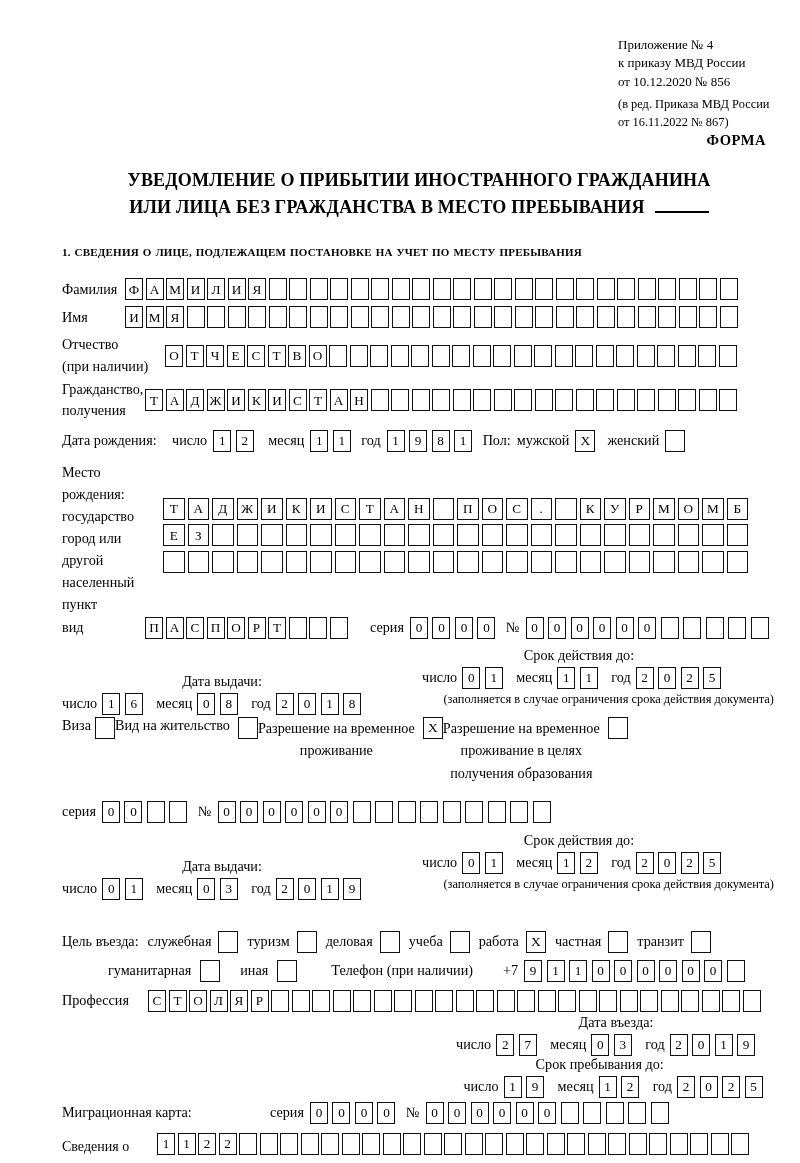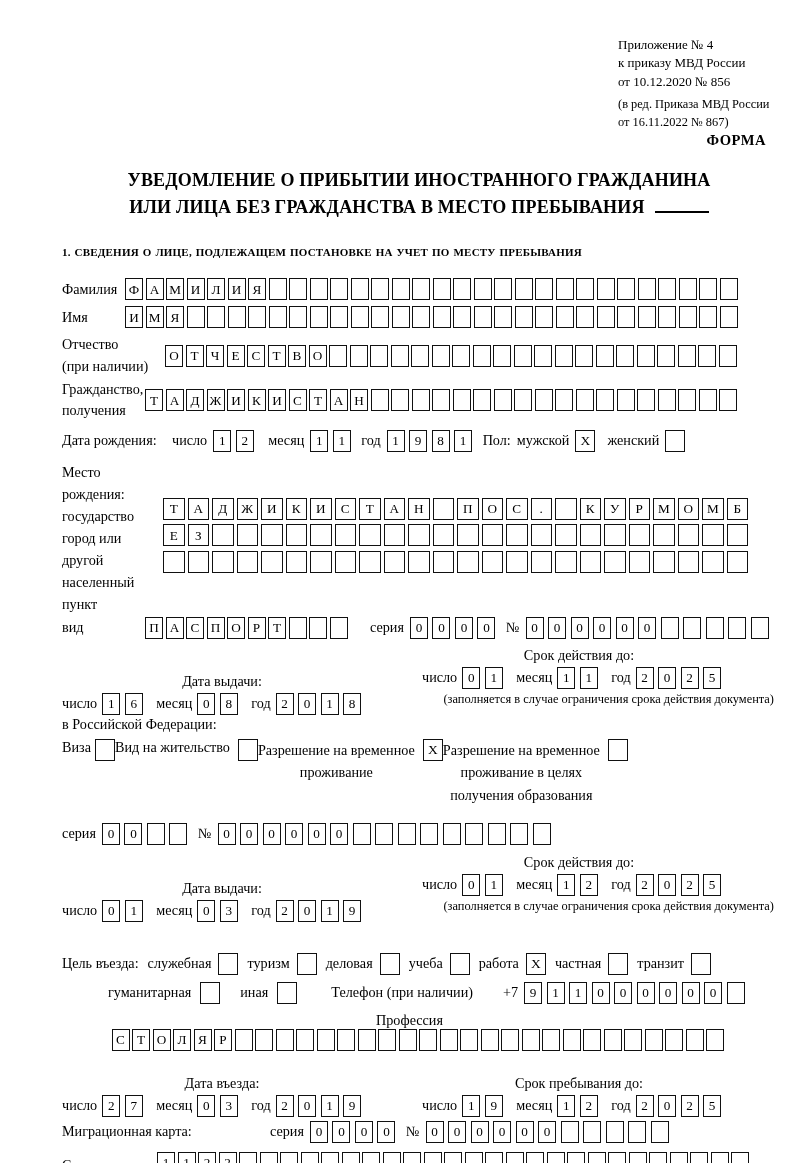--- a/index.html
+++ b/index.html
@@ -441,7 +441,6 @@
     </div>
   </div>
 
-  <div class="plain" style="margin-bottom:6px;">в Российской Федерации:</div>
 
   <div class="opts-row">
     <span class="opt">

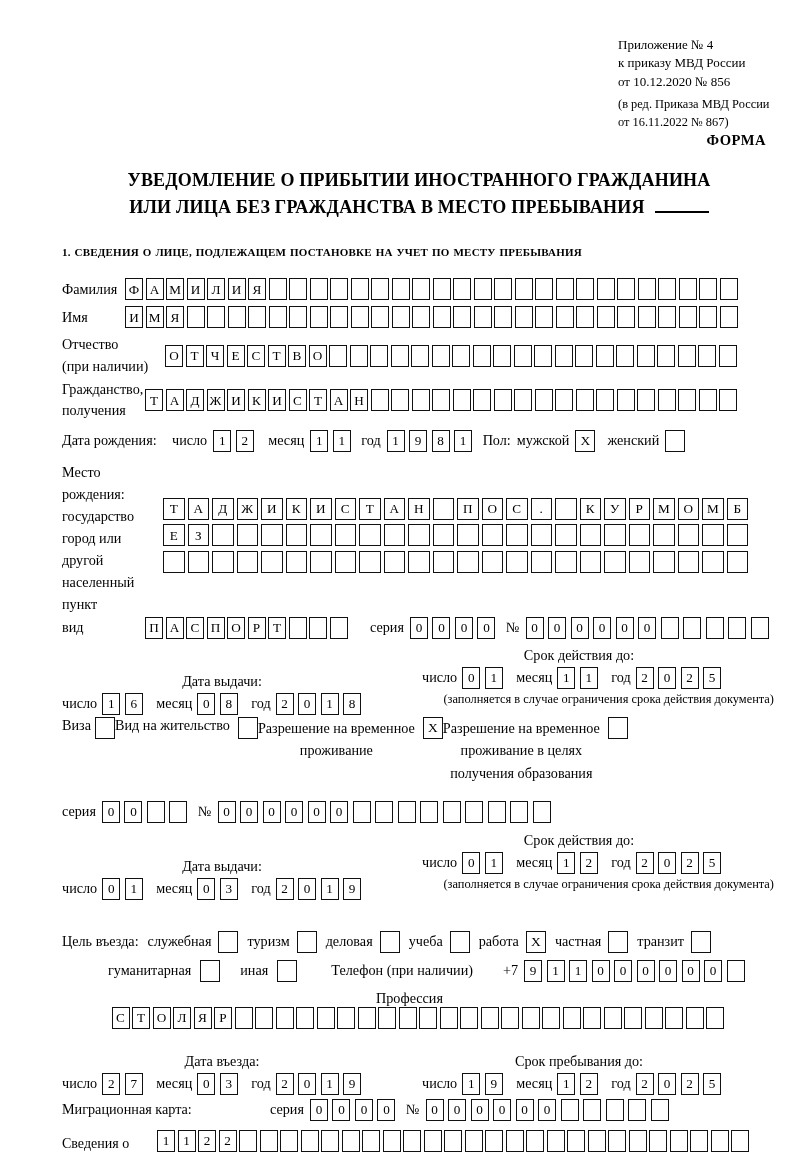--- a/index.html
+++ b/index.html
@@ -597,7 +597,7 @@
       </span>
   </div>
 
-  <div class="frow" style="margin-bottom:24px;flex-direction:column;">
+  <div class="frow" style="margin-bottom:2px;">
     <span class="lbl" style="width:86px;">Профессия</span>
     <span class="cells">
         <span class="cell">С</span>

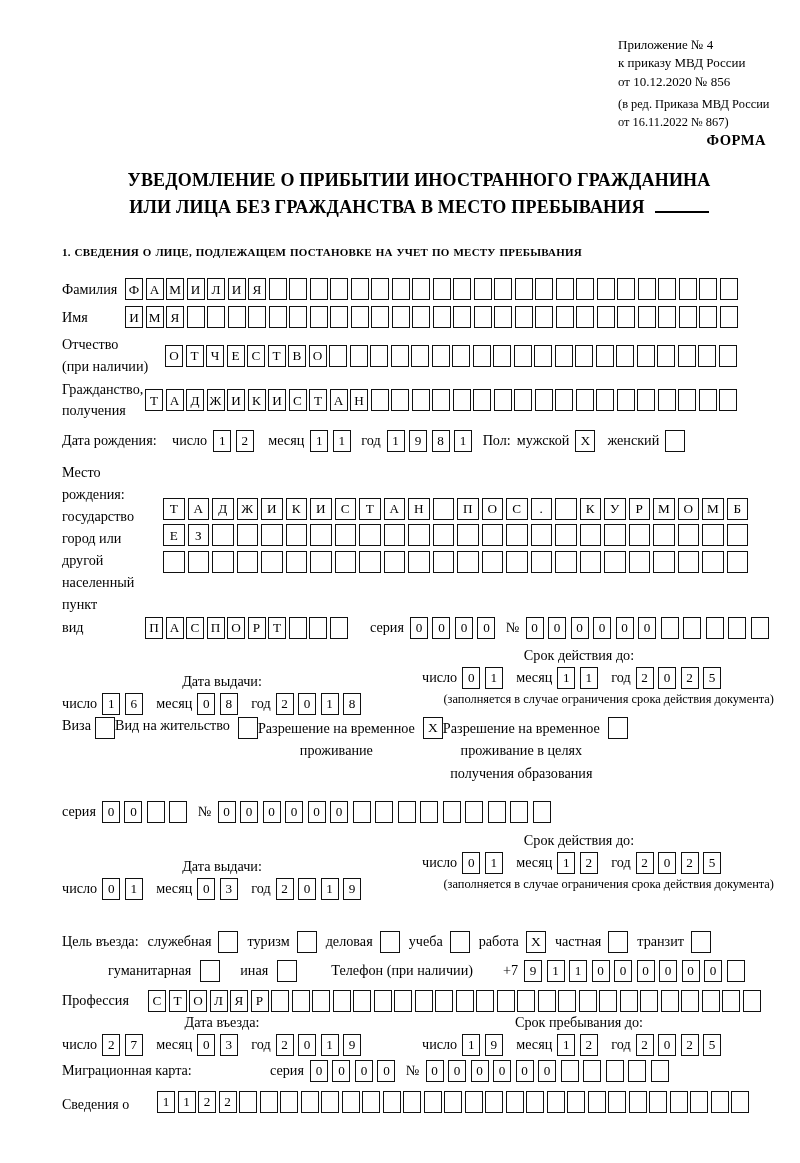--- a/index.html
+++ b/index.html
@@ -633,7 +633,7 @@
       </span>
   </div>
 
-  <div class="datecols" style="margin-bottom:4px;">
+  <div class="datecols" style="margin-bottom:4px;flex-direction:column;">
     <div class="dcol-l">
       <div class="col-head">Дата въезда:</div>
       <div class="dgroup">

